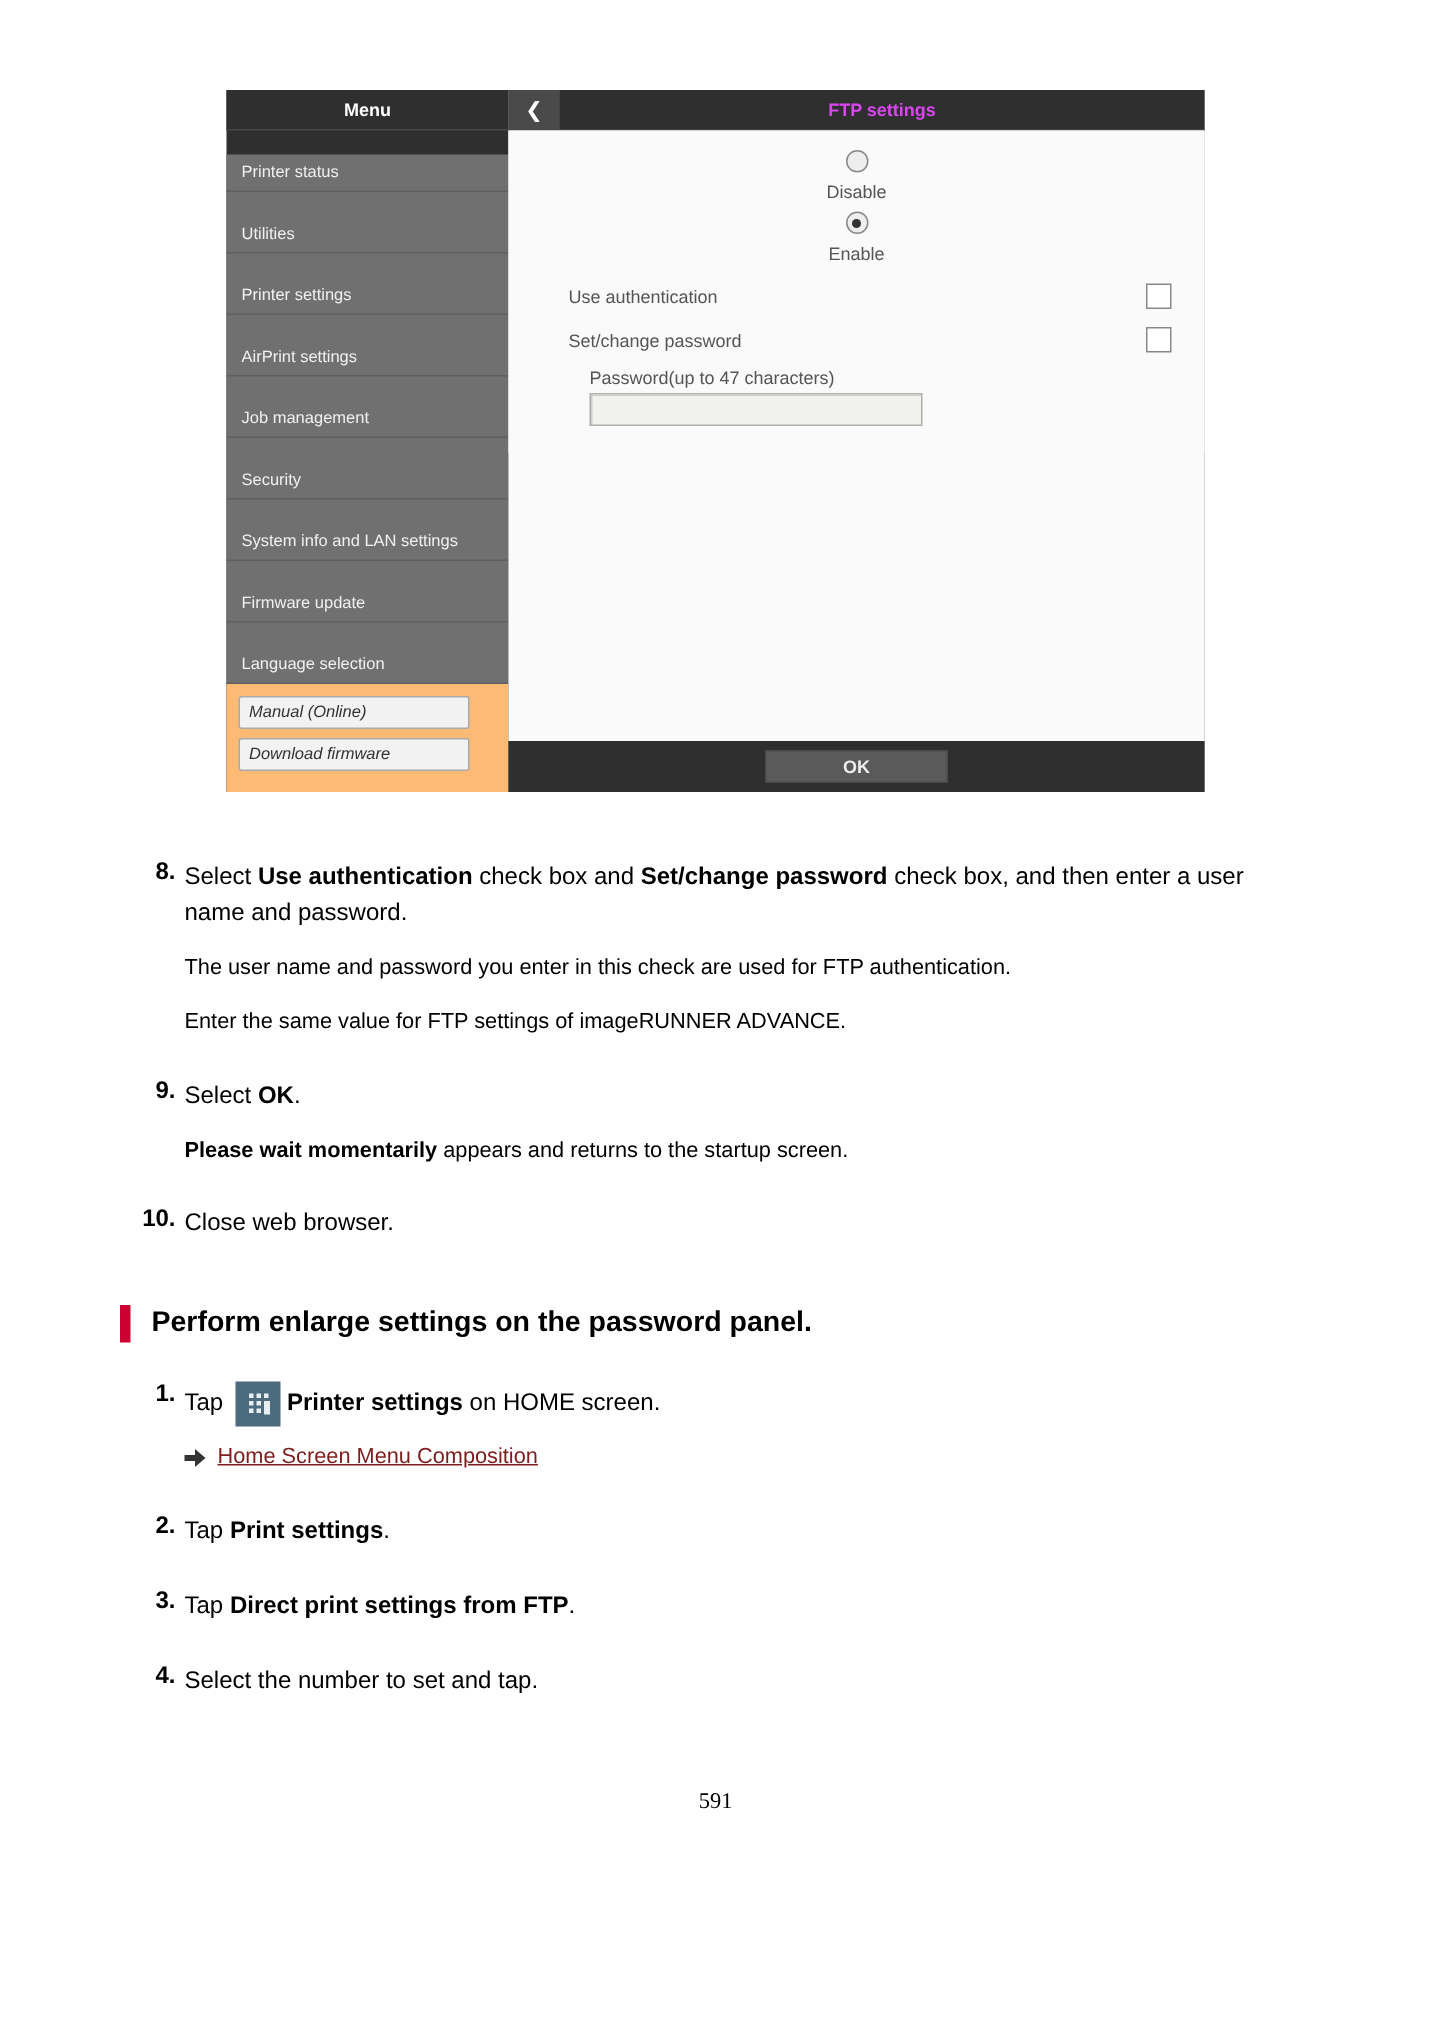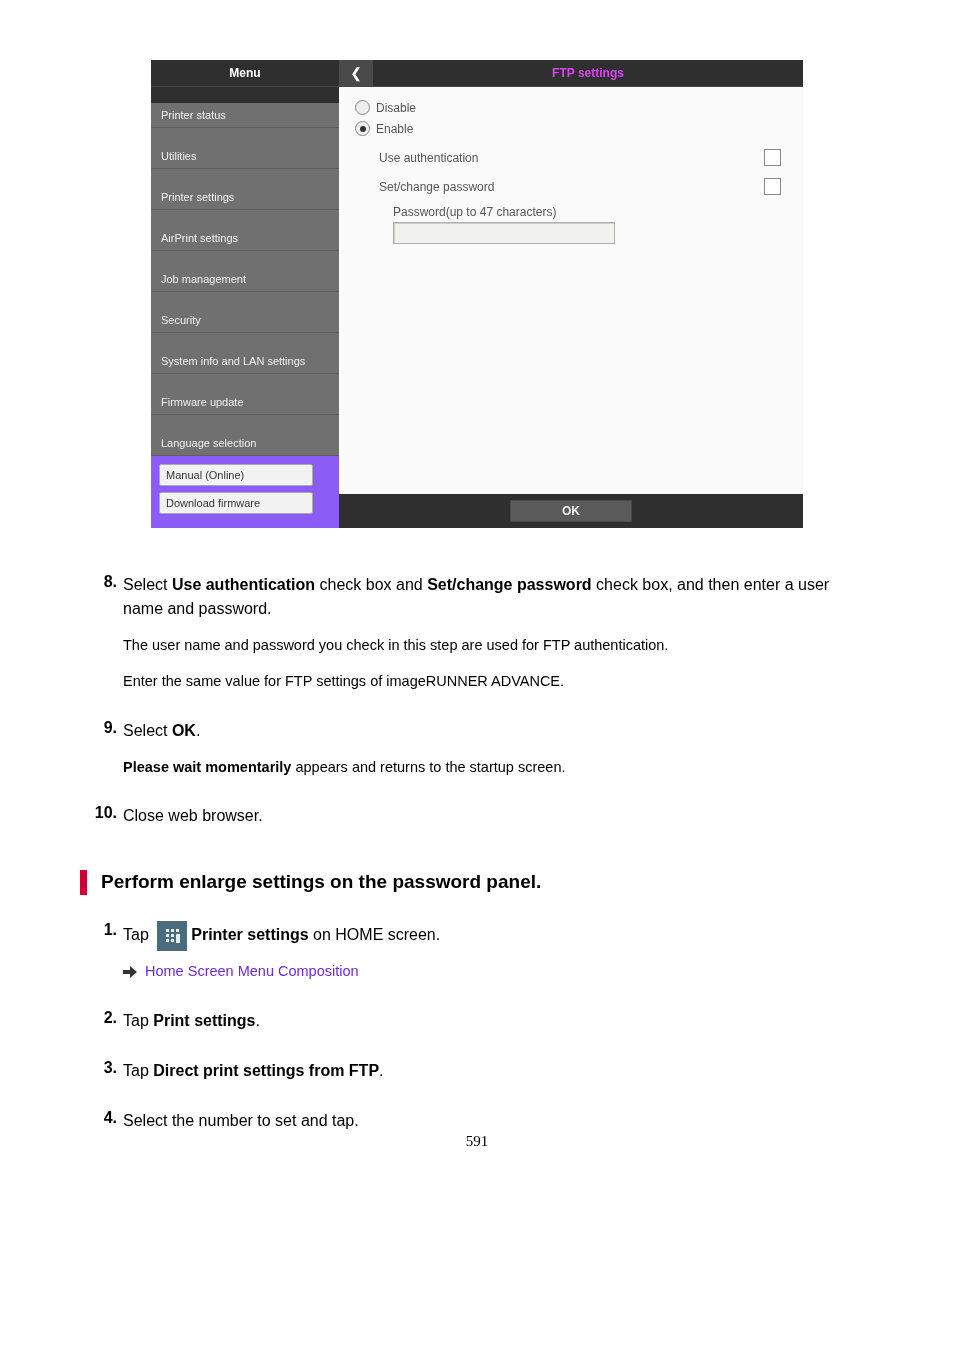--- a/index.html
+++ b/index.html
@@ -116,7 +116,7 @@
     color: #555;
     font-size: 12px;
   }
-  .radiorow { display:flex; align-items:center; gap:6px; padding:3px 0; }
+  .radiorow { display:flex; align-items:center; gap:6px; padding:3px 0;flex-direction:column; }
   .radio-outer {
     width:13px; height:13px; border-radius:50%;
     border:1px solid #888; display:inline-flex;

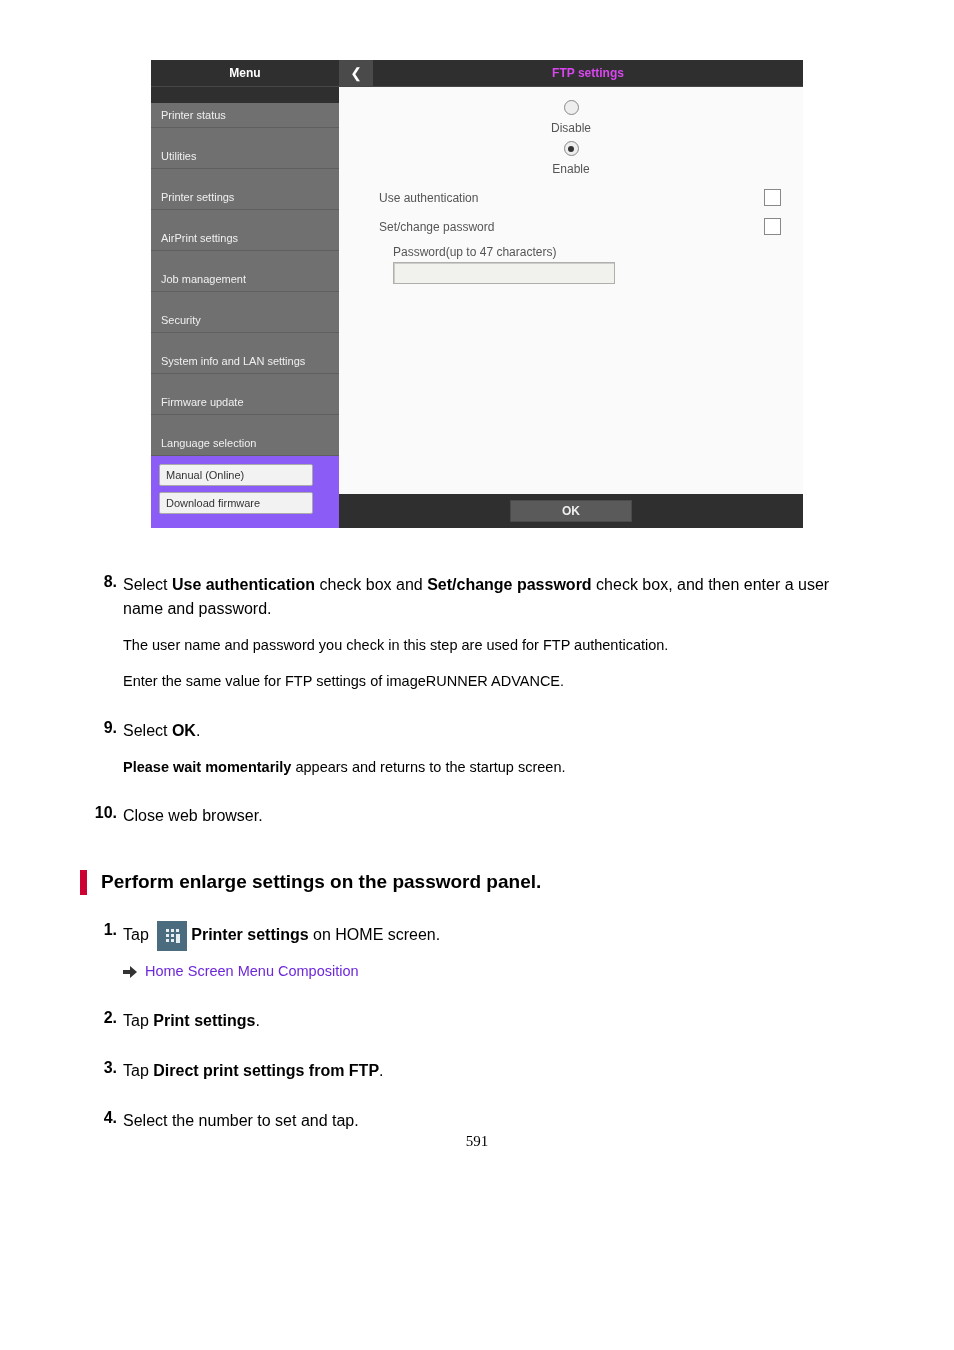--- a/index.html
+++ b/index.html
@@ -61,7 +61,8 @@
   }
   .side-btns {
     padding: 8px;
-    background: #8b5cf6;
+    background: #fdba74;
+    font-style: italic;
   }
   .side-button {
     display: block;

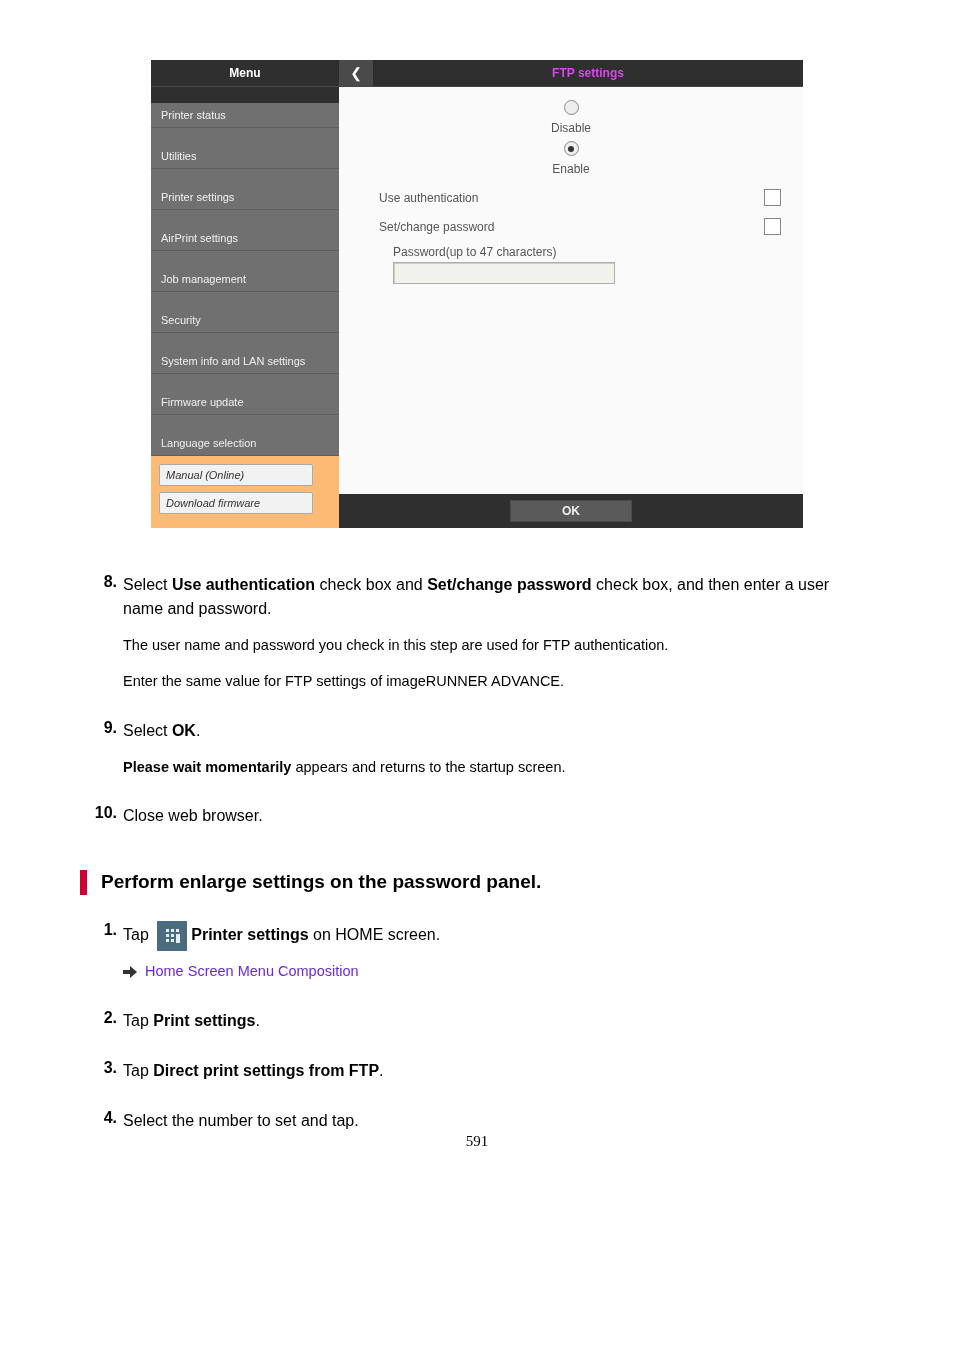--- a/index.html
+++ b/index.html
@@ -275,7 +275,7 @@
     <div class="step-num">8.</div>
     <div class="step-body">
       <span><span>Select </span><b>Use authentication</b><span> check box and </span><b>Set/change password</b><span> check box, and then enter a user name and password.</span></span>
-      <p class="sub">The user name and password you check in this step are used for FTP authentication.</p>
+      <p class="sub">The user name and password you enter in this check are used for FTP authentication.</p>
       <p class="sub">Enter the same value for FTP settings of imageRUNNER ADVANCE.</p>
     </div>
   </div>

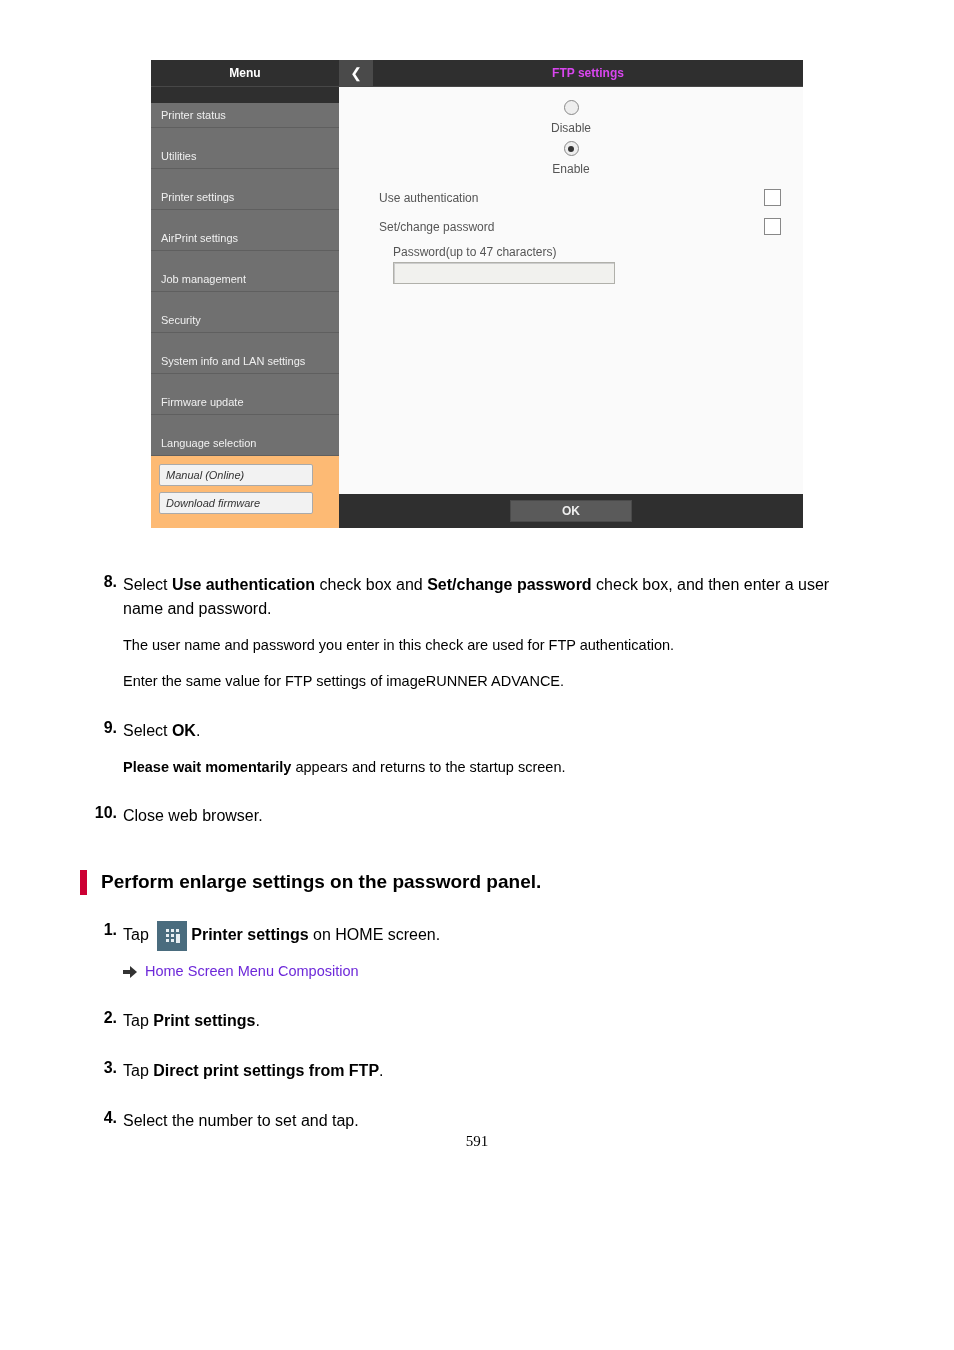--- a/index.html
+++ b/index.html
@@ -203,7 +203,7 @@
     border-top:6px solid transparent; border-bottom:6px solid transparent;
     border-left:7px solid #333;
   }
-  .link { color:#6d28d9; }
+  .link { color:#7f1d1d; text-decoration:underline; }
   .pagenum { text-align:center; font-family:"Times New Roman", serif; font-size:15px; }
 </style>
 </head>

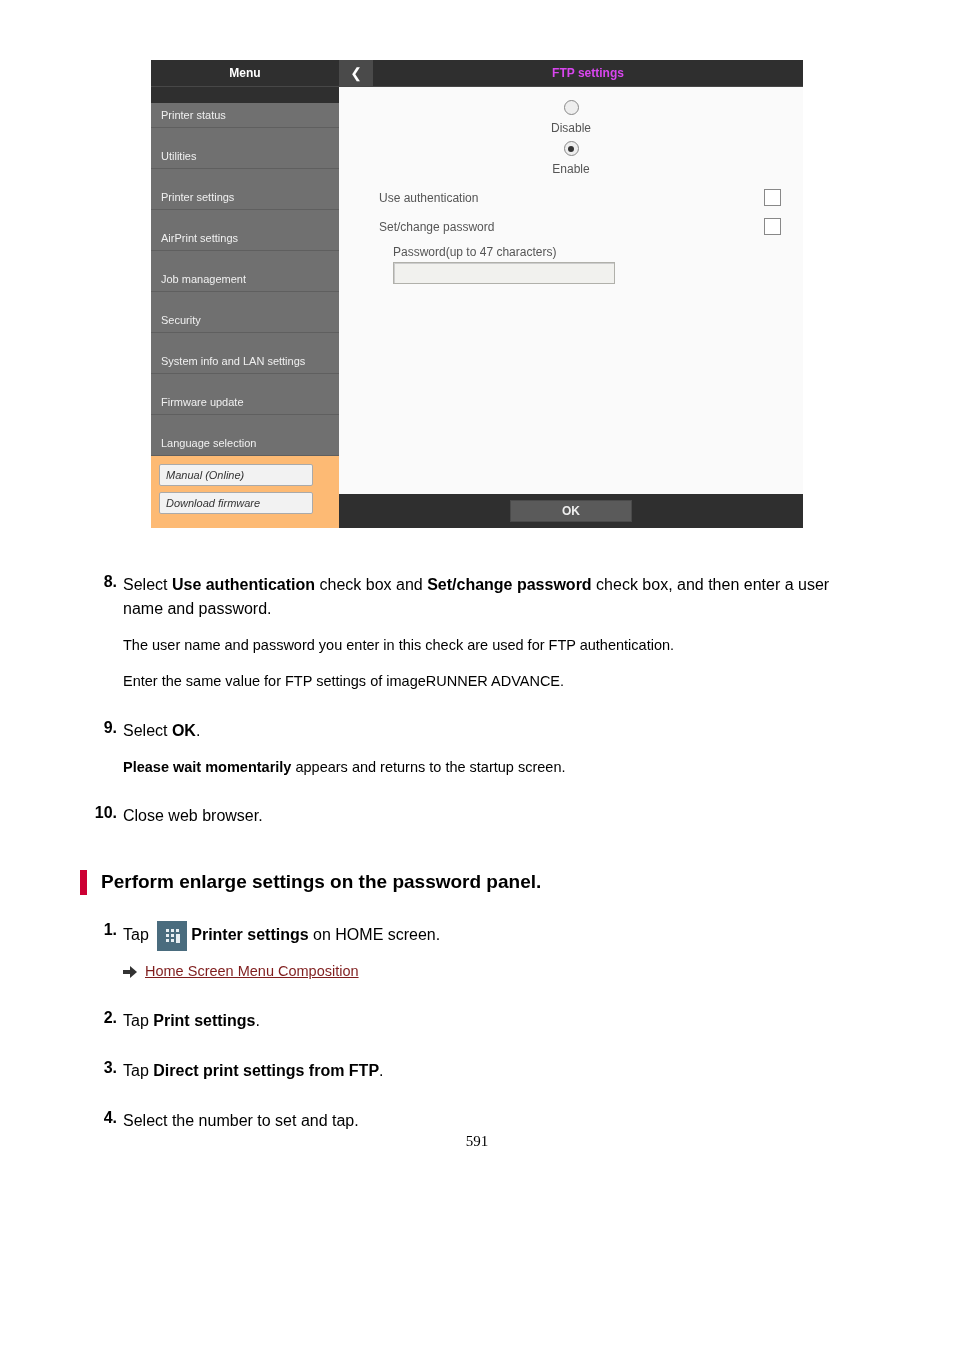--- a/index.html
+++ b/index.html
@@ -204,7 +204,7 @@
     border-left:7px solid #333;
   }
   .link { color:#7f1d1d; text-decoration:underline; }
-  .pagenum { text-align:center; font-family:"Times New Roman", serif; font-size:15px; }
+  .pagenum { text-align:center; font-family:"Times New Roman", serif; font-size:15px; margin-top:60px; }
 </style>
 </head>
 <body>

